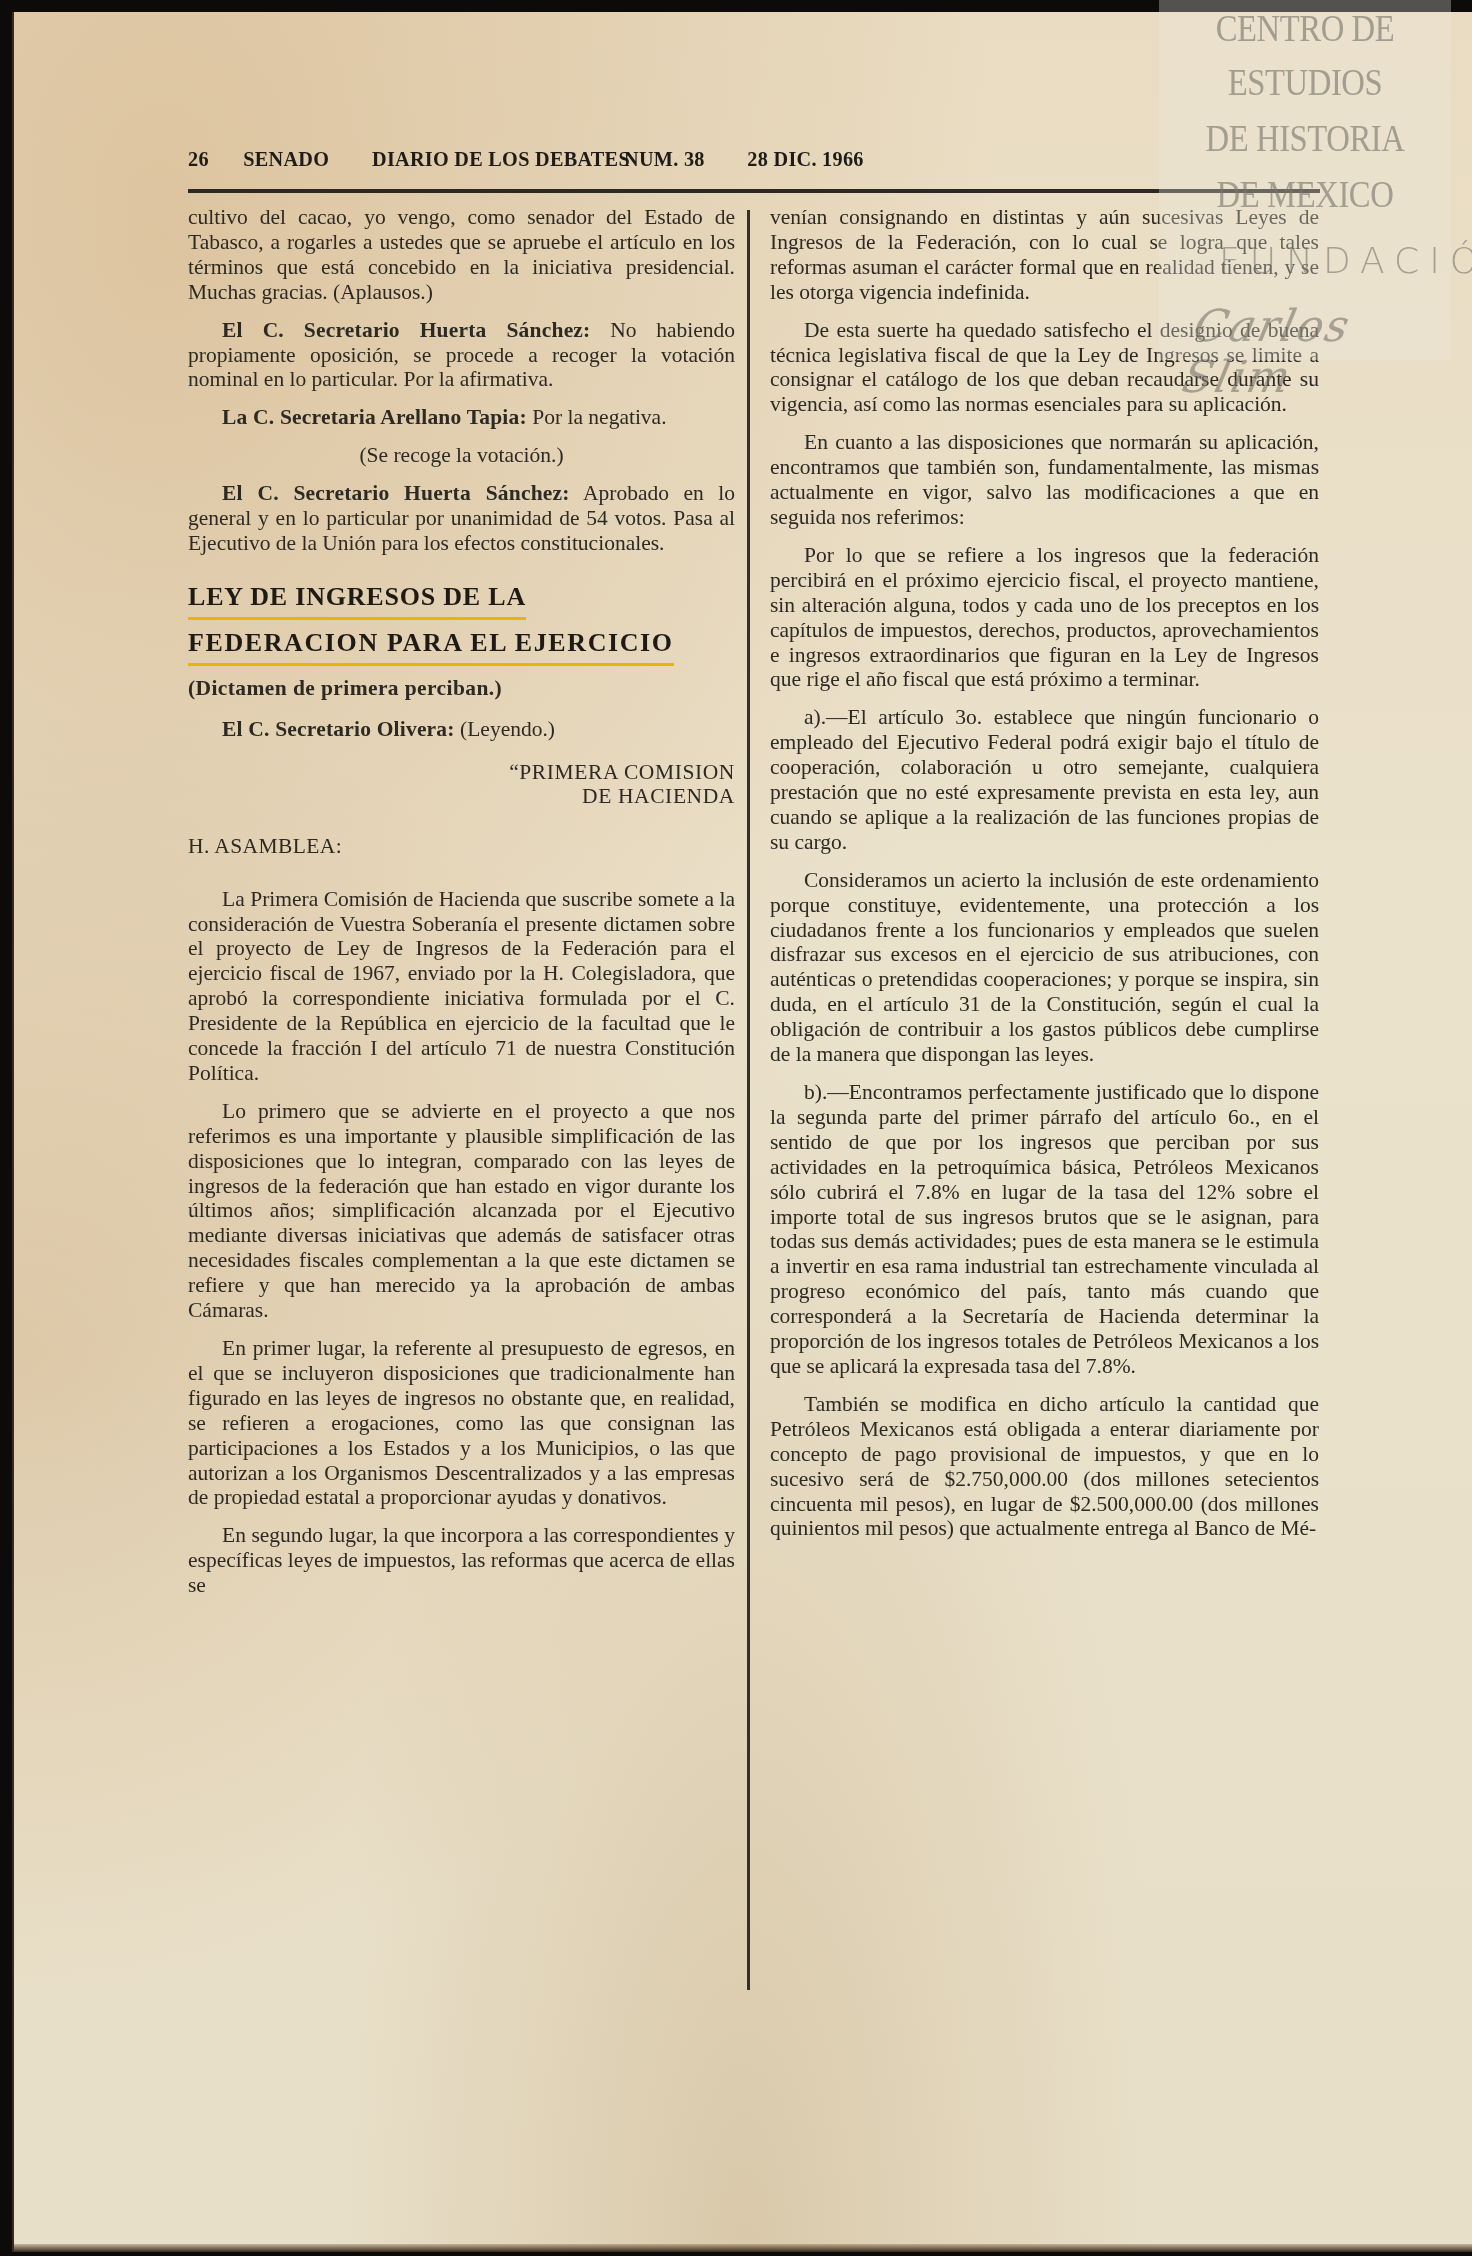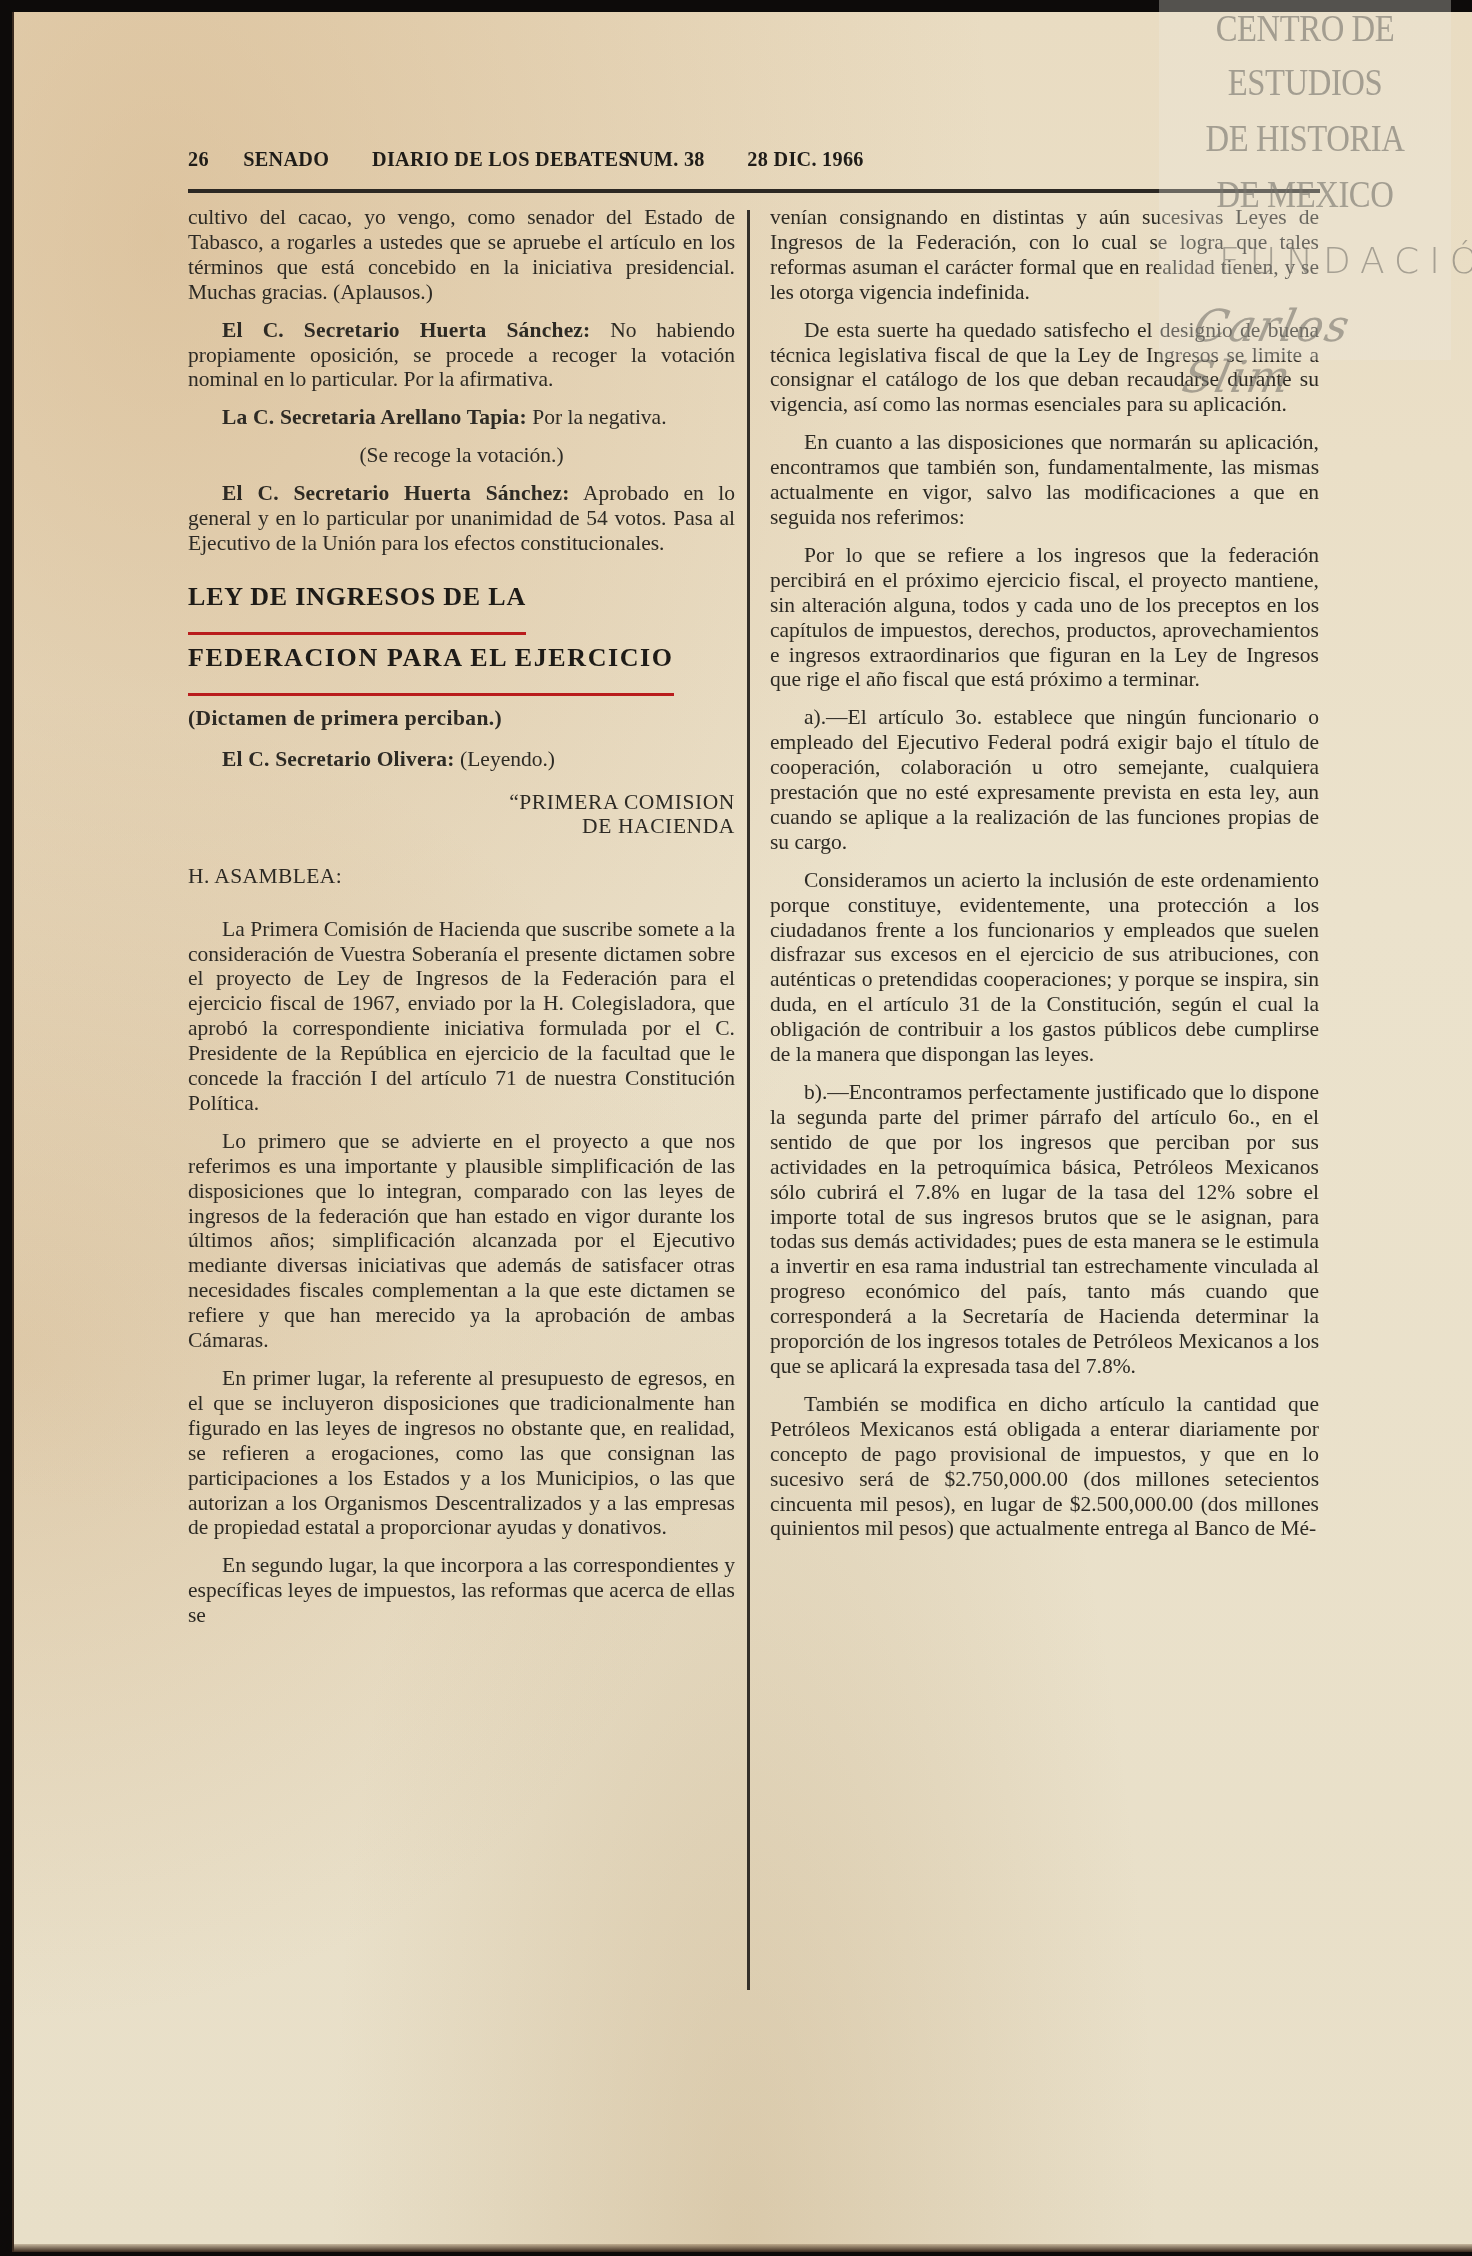--- a/index.html
+++ b/index.html
@@ -52,7 +52,7 @@
     color: #1e1b17; line-height: 30px; margin: 0;
   }
   .section-title .ul {
-    display: inline-block; border-bottom: 3px solid #b91c1c; padding-bottom: 20px;
+    display: inline-block; border-bottom: 3px solid #eab308; padding-bottom: 5px;
   }
   .section-title.t1 { margin-top: 26px; }
   .section-title.t2, .section-title.t3 { margin-top: 8px; }

